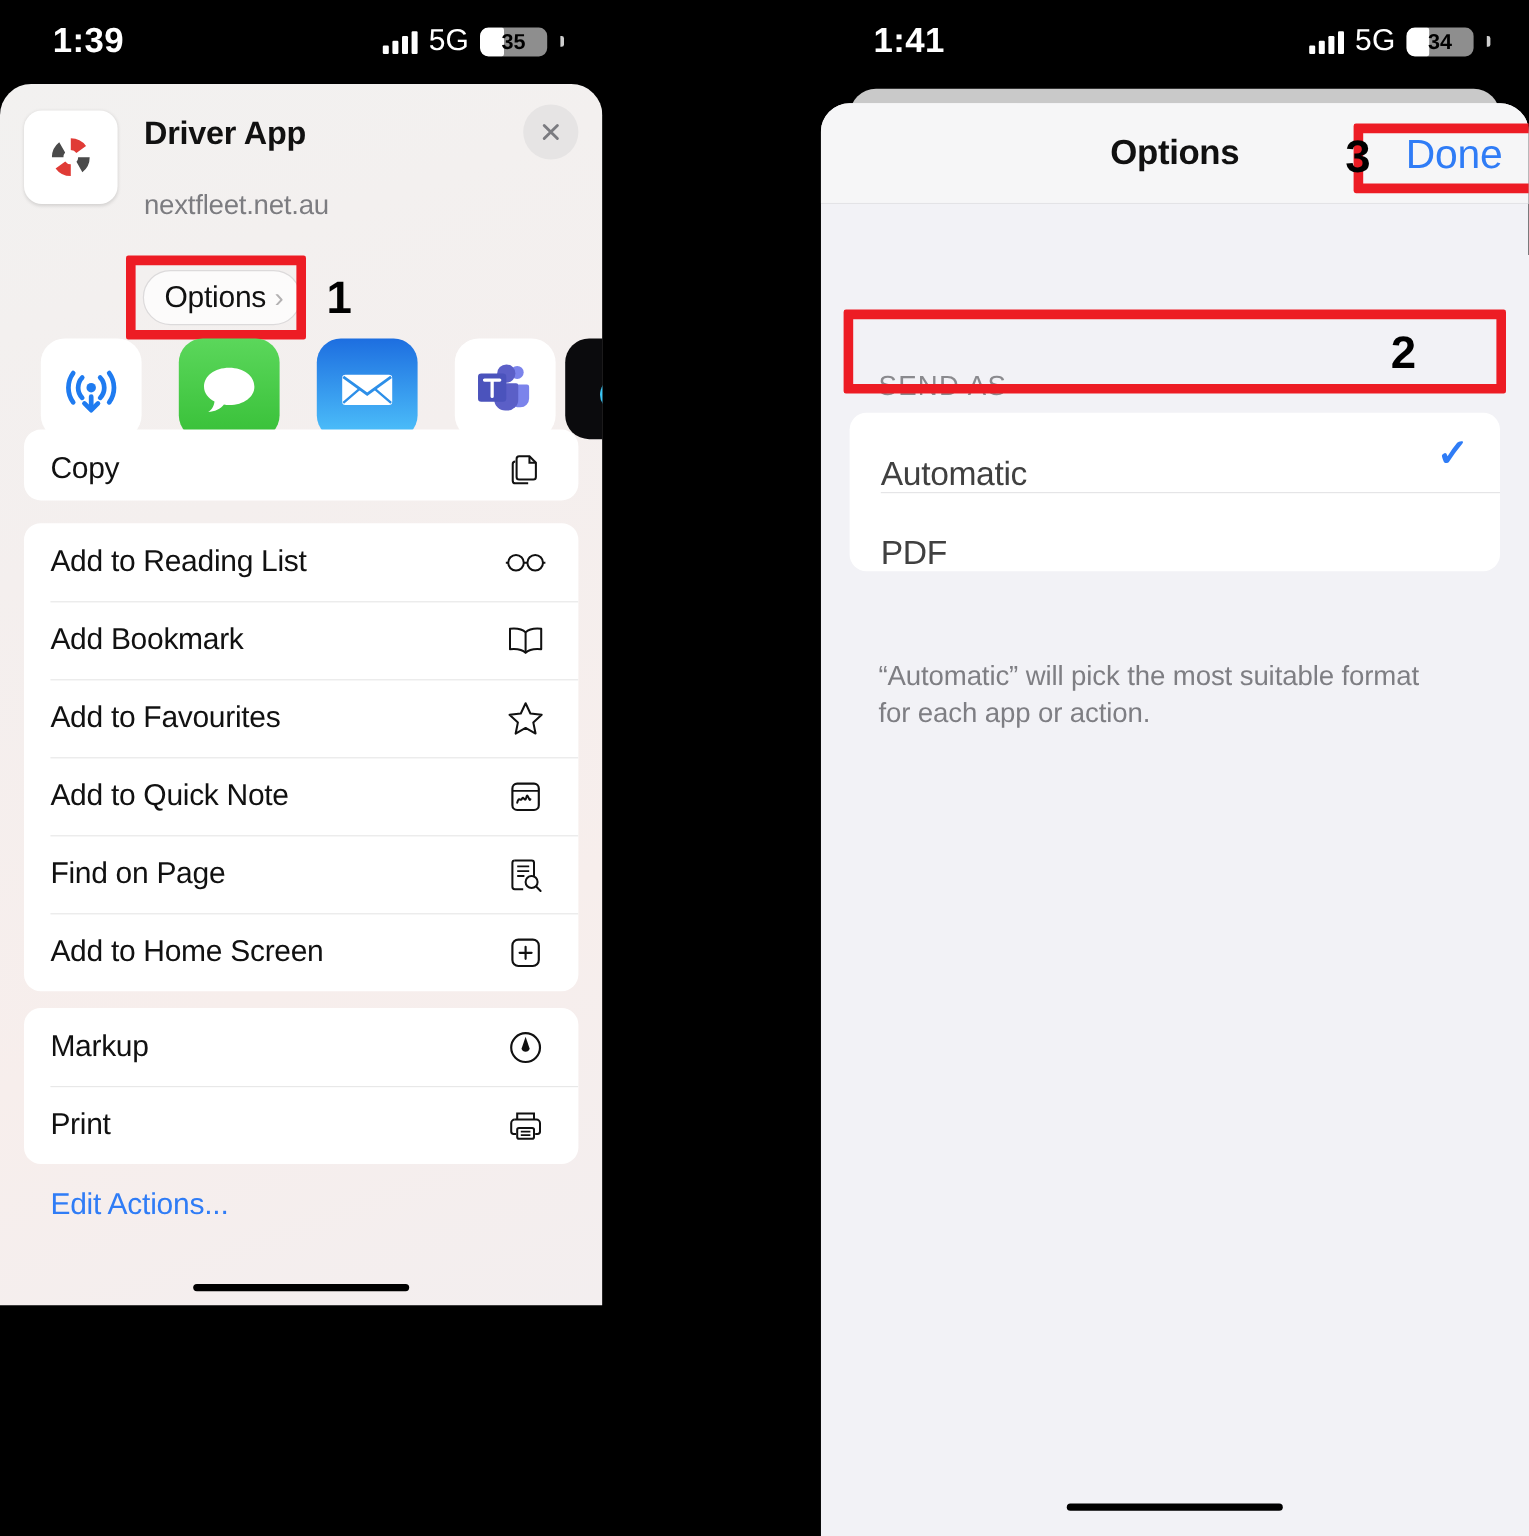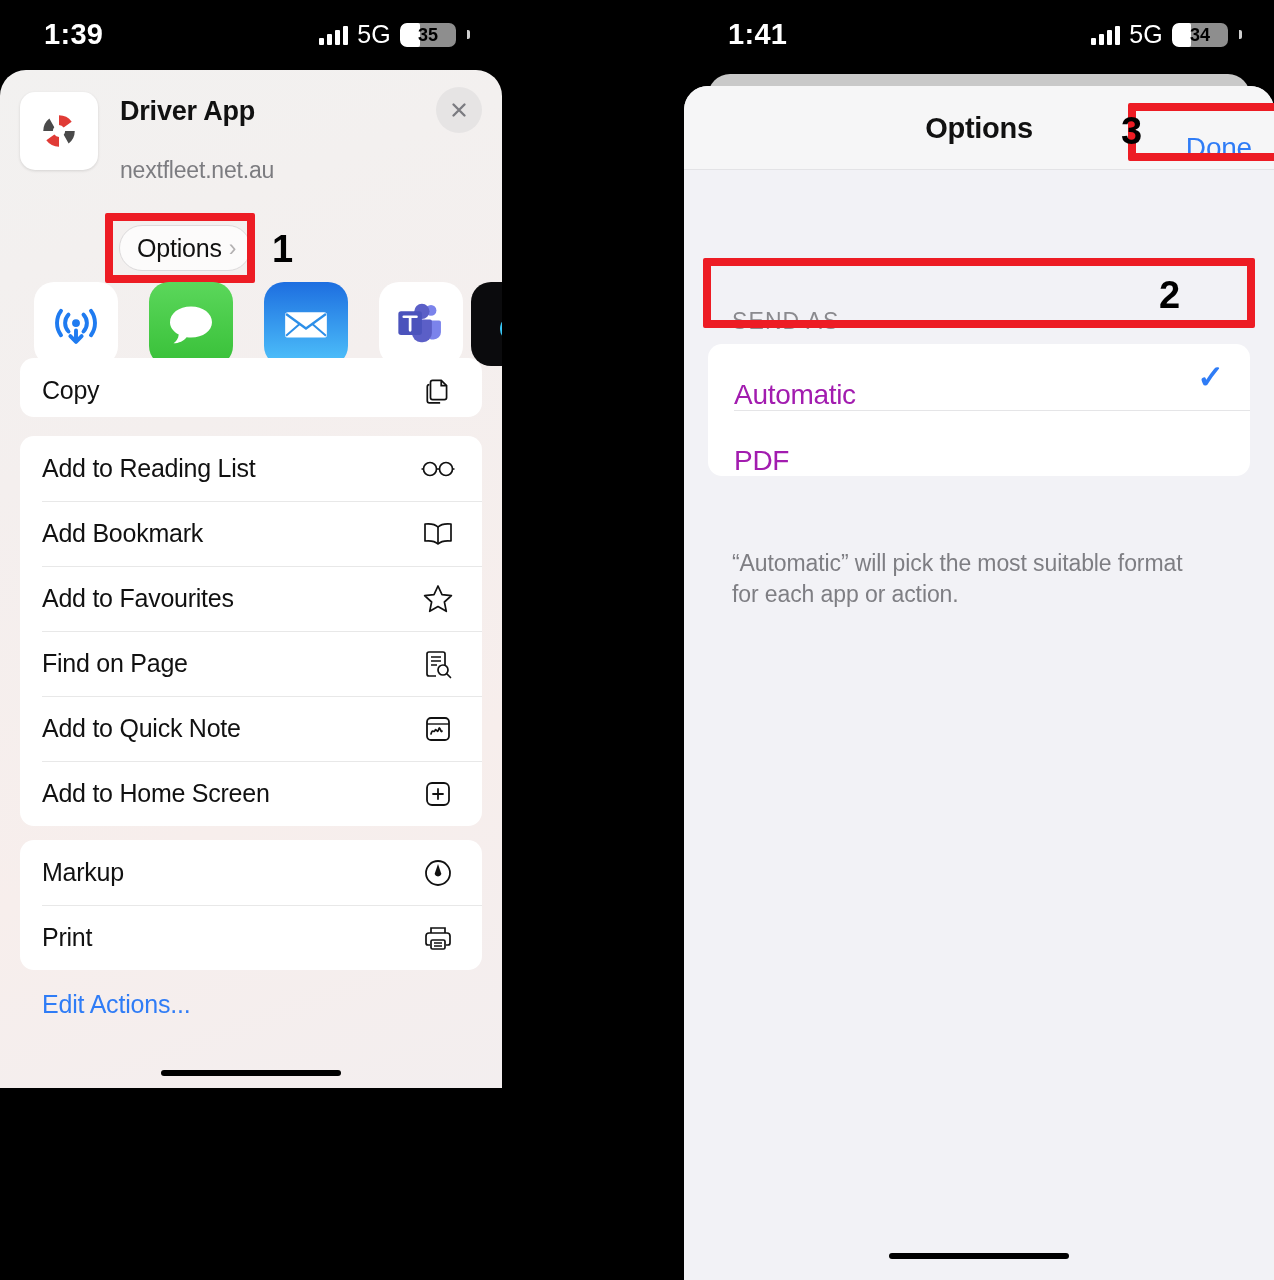--- a/index.html
+++ b/index.html
@@ -147,7 +147,7 @@
   }
   .done-btn {
     position:absolute; right: 22px; top: 24px;
-    font-size: 28px; color:#2f7cf6; letter-spacing:-.2px;margin-top:22px;
+    font-size: 34px; color:#2f7cf6; letter-spacing:-.2px;
   }
   .send-as-label {
     position:absolute; left: 48px; top: 222px;

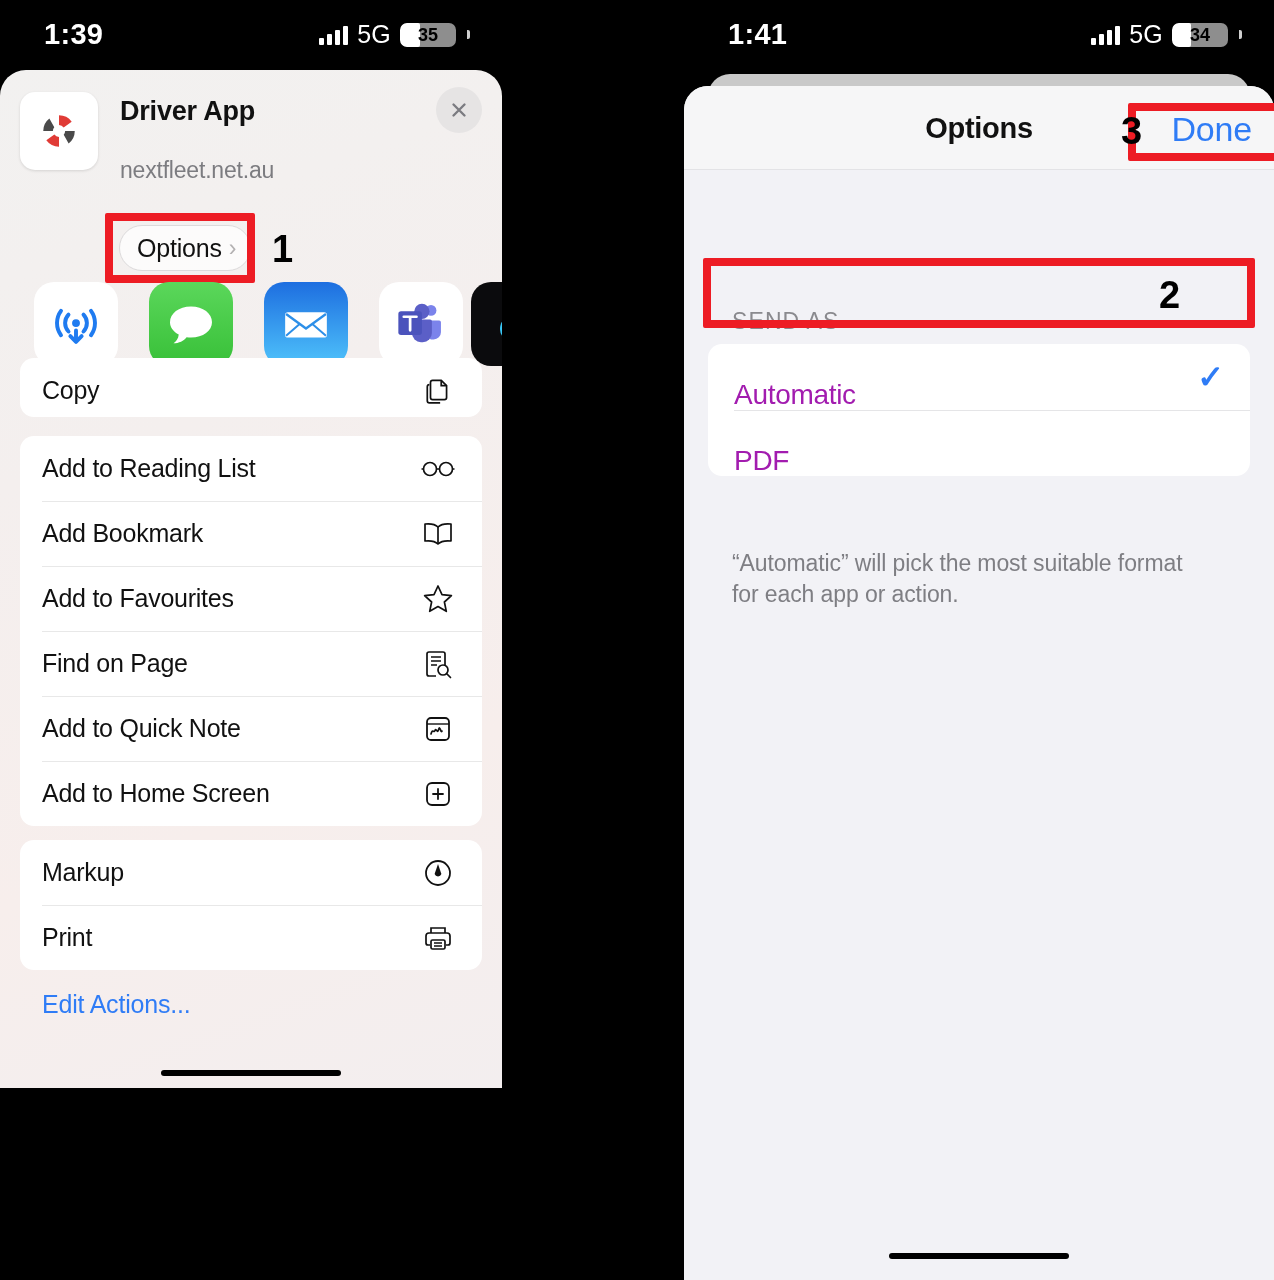--- a/index.html
+++ b/index.html
@@ -164,7 +164,7 @@
   .opt-row + .opt-row::before {
     content:''; position:absolute; left:26px; right:0; top:0; height:1px; background:#e5e5e7;
   }
-  .opt-row .olbl { font-size: 28px; color:#a21caf; letter-spacing:-.3px;margin-top:35px; }
+  .opt-row .olbl { font-size: 28px; color:#404040; letter-spacing:-.3px;margin-top:35px; }
   .check { color:#2f7cf6; font-size: 32px; font-weight: 600; line-height:1; }
   .opt-foot {
     position:absolute; left: 48px; top: 462px; width: 480px;

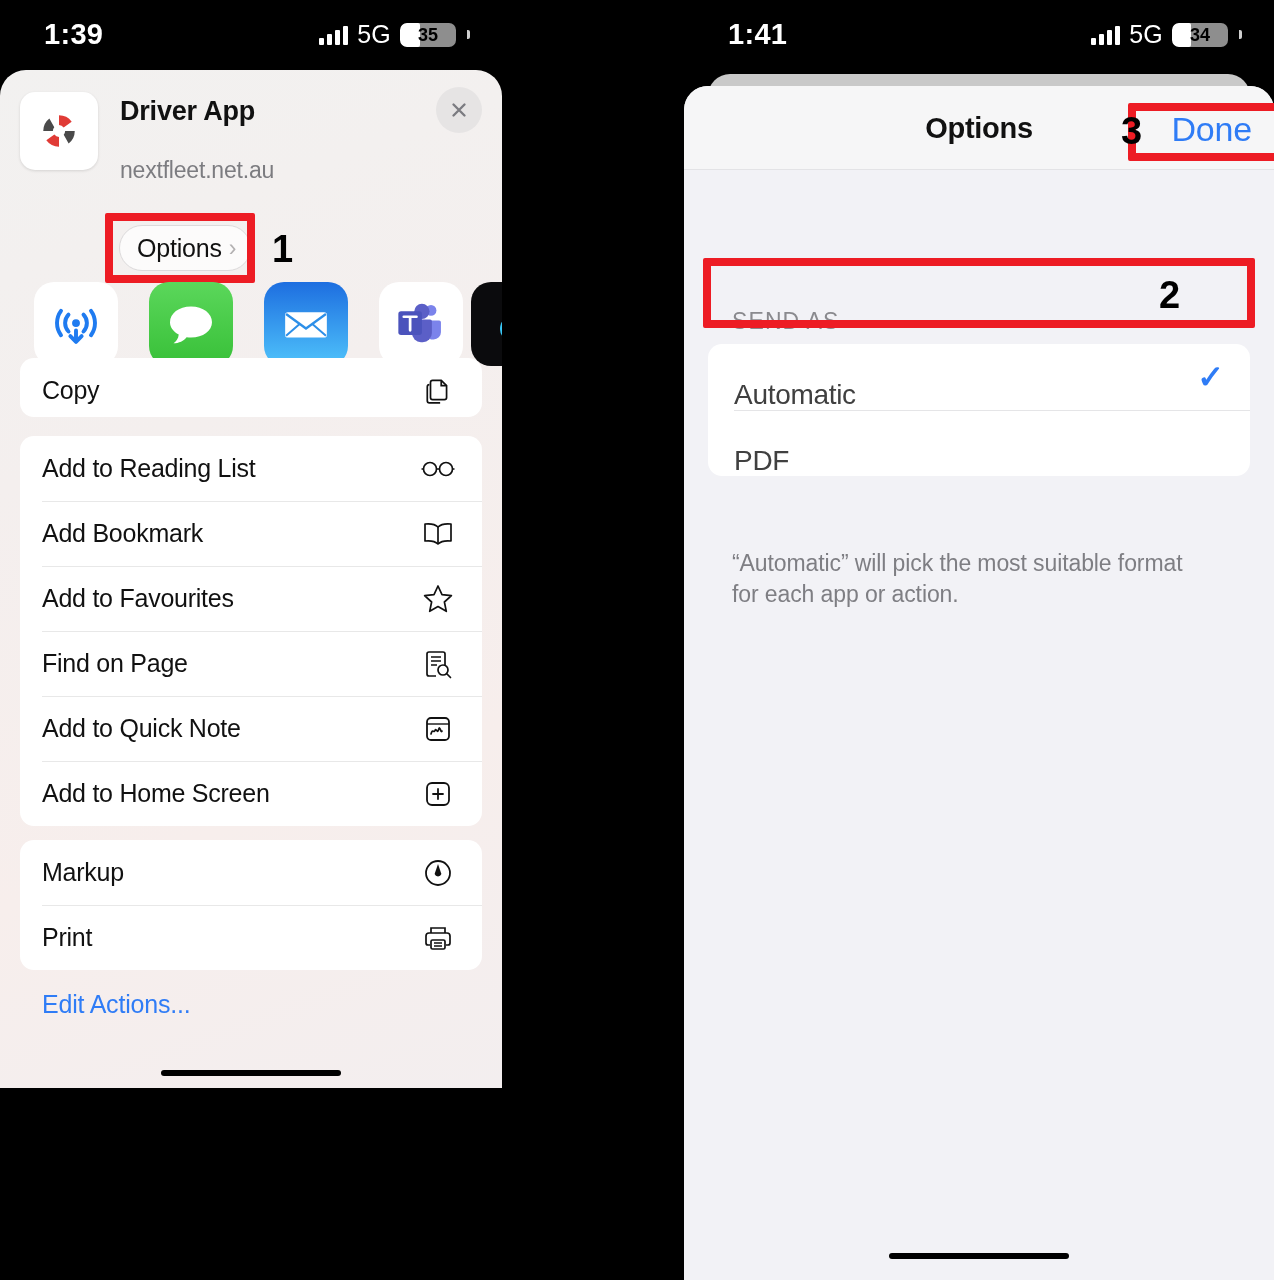--- a/index.html
+++ b/index.html
@@ -332,6 +332,16 @@
           </span>
         </div>
         <div class="row">
+          <span class="rlbl">Add to Quick Note</span>
+          <span class="ricon">
+            <svg width="28" height="28" viewBox="0 0 28 28" fill="none" stroke="#111" stroke-width="1.8">
+              <rect x="3" y="3" width="22" height="22" rx="4"></rect>
+              <path d="M3 9 h22" stroke-width="1.4"></path>
+              <path d="M7 19 c1.5 -6 2.8 -.5 4 -3.5 c1.2 -3 2.4 4 3.6 -1 c1.2 -5 2.4 4.5 3.4 1.5" stroke-width="1.7" stroke-linecap="round"></path>
+            </svg>
+          </span>
+        </div>
+        <div class="row">
           <span class="rlbl">Find on Page</span>
           <span class="ricon">
             <svg width="28" height="30" viewBox="0 0 28 30" fill="none" stroke="#111" stroke-width="1.7">
@@ -344,16 +354,6 @@
           </span>
         </div>
         <div class="row">
-          <span class="rlbl">Add to Quick Note</span>
-          <span class="ricon">
-            <svg width="28" height="28" viewBox="0 0 28 28" fill="none" stroke="#111" stroke-width="1.8">
-              <rect x="3" y="3" width="22" height="22" rx="4"></rect>
-              <path d="M3 9 h22" stroke-width="1.4"></path>
-              <path d="M7 19 c1.5 -6 2.8 -.5 4 -3.5 c1.2 -3 2.4 4 3.6 -1 c1.2 -5 2.4 4.5 3.4 1.5" stroke-width="1.7" stroke-linecap="round"></path>
-            </svg>
-          </span>
-        </div>
-        <div class="row">
           <span class="rlbl">Add to Home Screen</span>
           <span class="ricon">
             <svg width="28" height="28" viewBox="0 0 28 28" fill="none" stroke="#111" stroke-width="1.8">

